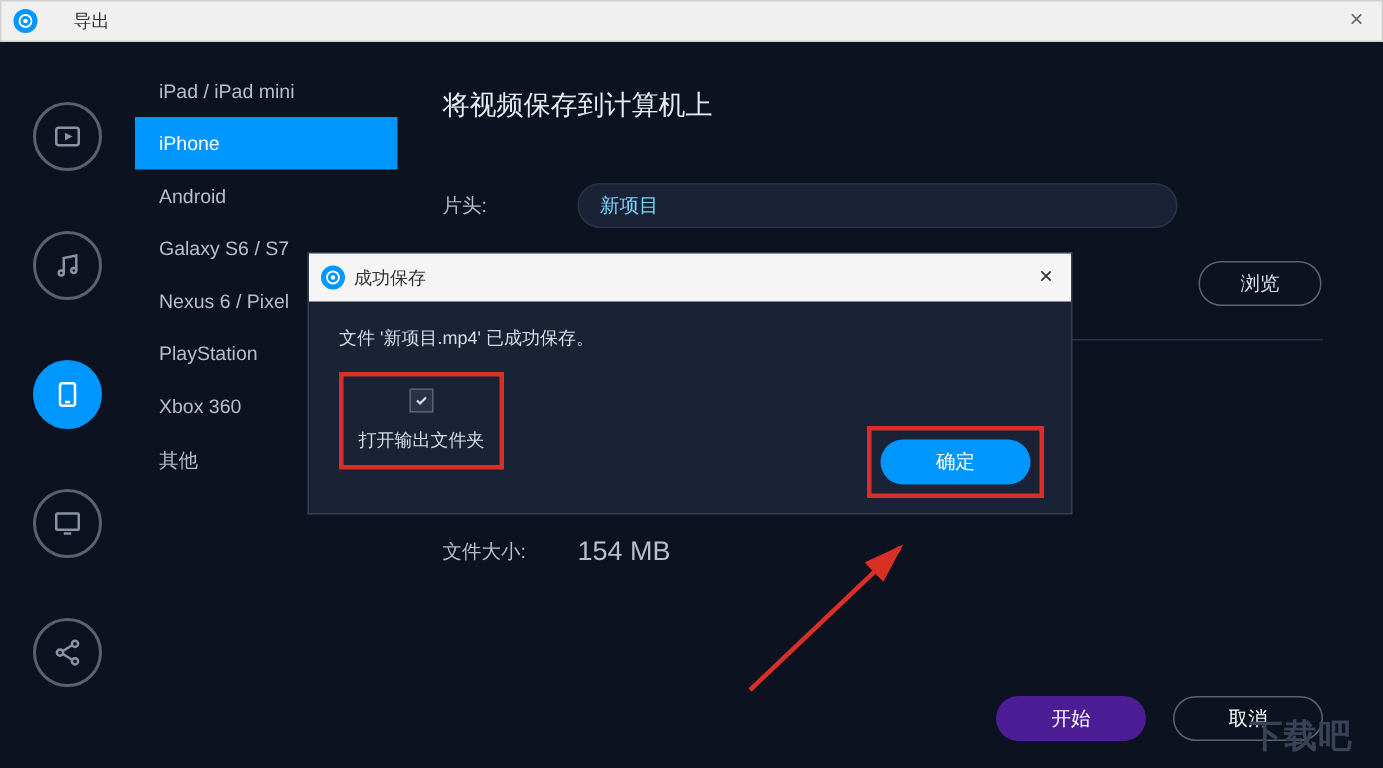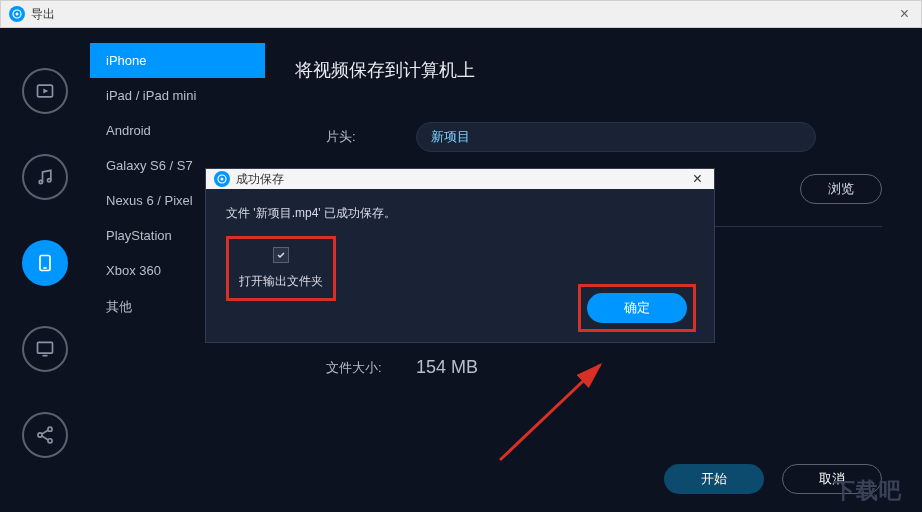--- a/index.html
+++ b/index.html
@@ -5,7 +5,7 @@
 * { margin: 0; padding: 0; box-sizing: border-box; font-family: "Microsoft YaHei", Arial, sans-serif; }
 body { width: 922px; height: 512px; background: #0d1220; overflow: hidden; position: relative; }
 
-.titlebar { height: 28px; background: #f0f0f0; display: flex; align-items: center; padding: 0 8px; border: 1px solid #d0d0d0; }
+.titlebar { height: 28px; background: #f0f0f0; display: flex; align-items: center; padding: 0 8px; border: 1px solid #d0d0d0; gap: 18px; }
 .titlebar .app-icon { width: 16px; height: 16px; background: #0096ff; border-radius: 50%; display: flex; align-items: center; justify-content: center; margin-right: 6px; }
 .titlebar .app-icon svg { width: 10px; height: 10px; }
 .titlebar .title { font-size: 12px; color: #333; }

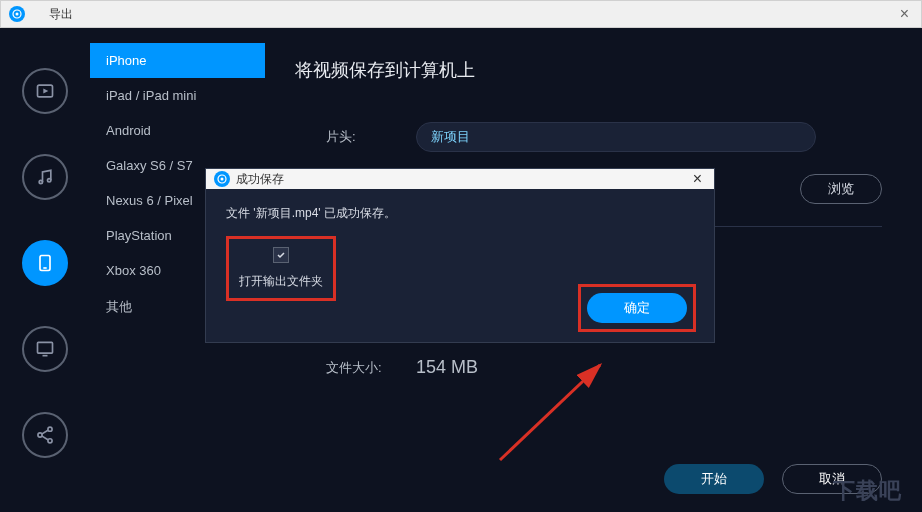--- a/index.html
+++ b/index.html
@@ -107,8 +107,8 @@
   </div>
 
   <div class="device-list">
+    <div class="item">iPad / iPad mini</div>
     <div class="item selected">iPhone</div>
-    <div class="item">iPad / iPad mini</div>
     <div class="item">Android</div>
     <div class="item">Galaxy S6 / S7</div>
     <div class="item">Nexus 6 / Pixel</div>

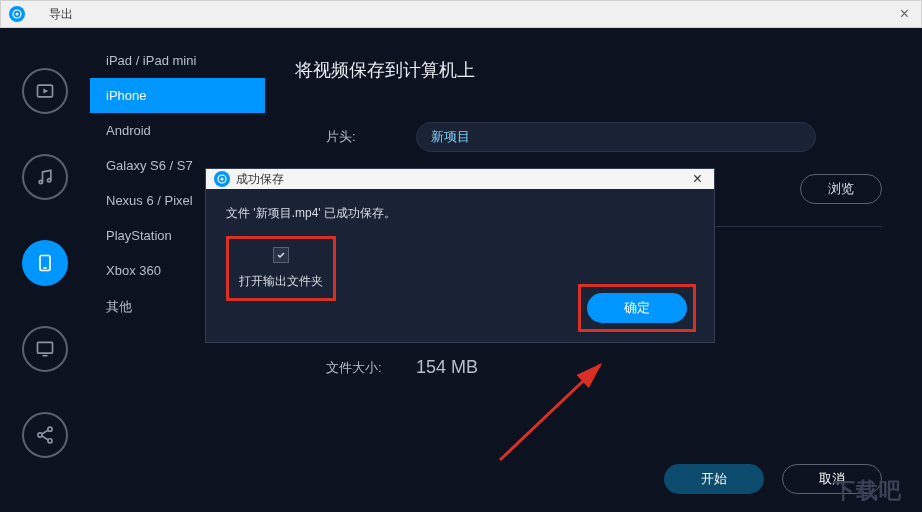--- a/index.html
+++ b/index.html
@@ -26,7 +26,7 @@
 .content { flex: 1; padding: 30px 40px 0 30px; position: relative; }
 .content h2 { color: #e8ebf0; font-size: 18px; font-weight: normal; margin-bottom: 40px; }
 .row { display: flex; align-items: center; margin-bottom: 22px; }
-.row .label { width: 90px; color: #b8bfc9; font-size: 13px; margin-left: 31px; }
+.row .label { width: 90px; color: #b8bfc9; font-size: 13px; }
 .input-field { flex: 1; max-width: 400px; height: 30px; background: #1a2236; border: 1px solid #2a3248; border-radius: 15px; padding: 0 14px; color: #7dd3fc; font-size: 13px; display: flex; align-items: center; }
 .browse-btn { width: 82px; height: 30px; border: 1px solid #5a6272; border-radius: 15px; background: transparent; color: #d8dce5; font-size: 13px; margin-left: 14px; cursor: pointer; }
 .value-text { color: #b8bfc9; font-size: 18px; }

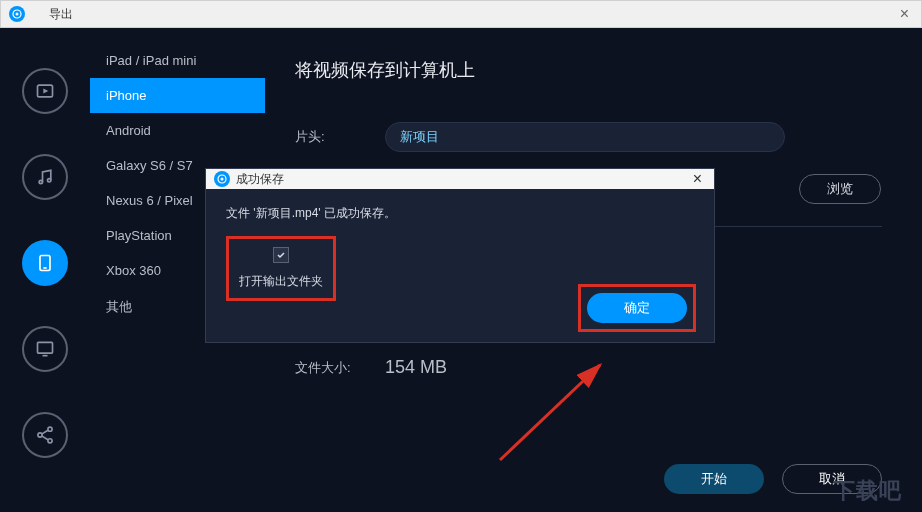--- a/index.html
+++ b/index.html
@@ -37,7 +37,7 @@
 .btn-secondary { width: 100px; height: 30px; background: transparent; border: 1px solid #5a6272; border-radius: 15px; color: #ffffff; font-size: 13px; cursor: pointer; }
 
 .modal { position: absolute; left: 205px; top: 168px; width: 510px; height: 175px; background: #1a2236; border: 1px solid #333c50; }
-.modal-header { height: 20px; background: #f5f5f5; display: flex; align-items: center; padding: 0 8px; }
+.modal-header { height: 32px; background: #f5f5f5; display: flex; align-items: center; padding: 0 8px; }
 .modal-header .m-icon { width: 16px; height: 16px; background: #0096ff; border-radius: 50%; margin-right: 6px; display: flex; align-items: center; justify-content: center; }
 .modal-header .m-icon svg { width: 10px; height: 10px; }
 .modal-header .m-title { font-size: 12px; color: #333; }

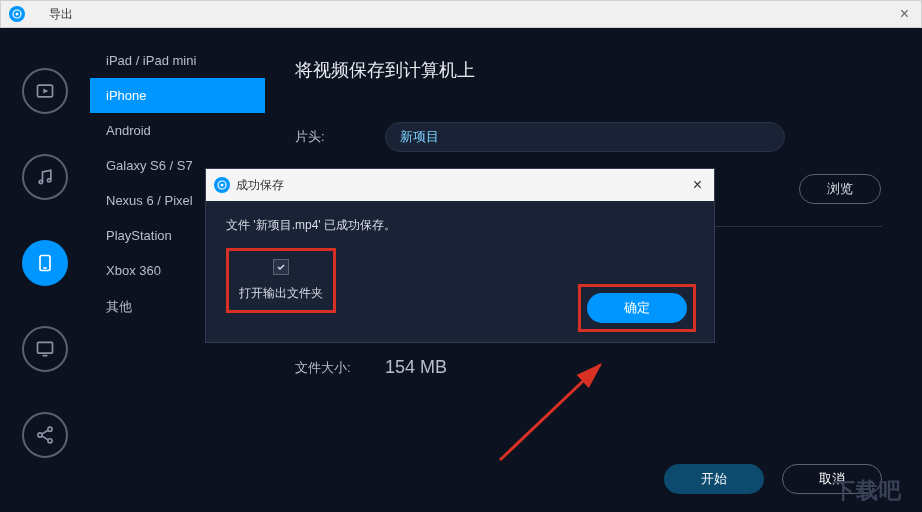--- a/index.html
+++ b/index.html
@@ -33,7 +33,7 @@
 .divider { border: none; border-top: 1px solid #2a3248; margin: 10px 0 20px 0; }
 
 .bottom-bar { position: absolute; bottom: 18px; right: 40px; display: flex; gap: 18px; }
-.btn-primary { width: 100px; height: 30px; background: #0c4a6e; border: none; border-radius: 15px; color: #fff; font-size: 13px; cursor: pointer; }
+.btn-primary { width: 100px; height: 30px; background: #4c1d95; border: none; border-radius: 15px; color: #fff; font-size: 13px; cursor: pointer; }
 .btn-secondary { width: 100px; height: 30px; background: transparent; border: 1px solid #5a6272; border-radius: 15px; color: #ffffff; font-size: 13px; cursor: pointer; }
 
 .modal { position: absolute; left: 205px; top: 168px; width: 510px; height: 175px; background: #1a2236; border: 1px solid #333c50; }

